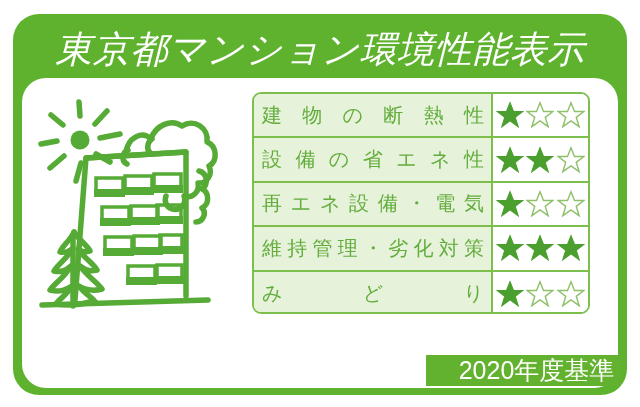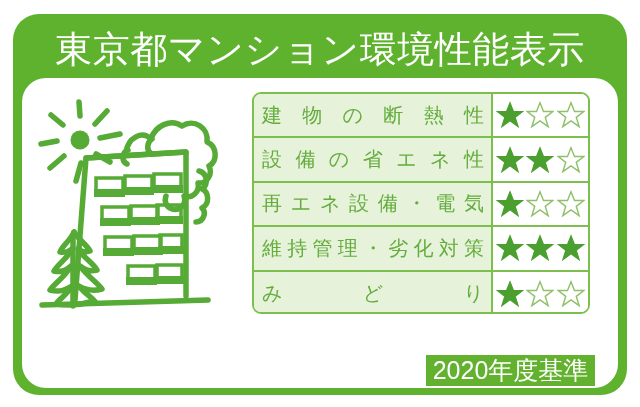--- a/index.html
+++ b/index.html
@@ -47,6 +47,7 @@
     letter-spacing: 0.5px;
     white-space: nowrap;
     font-weight: normal;
+    font-style: italic;
   }
 
   

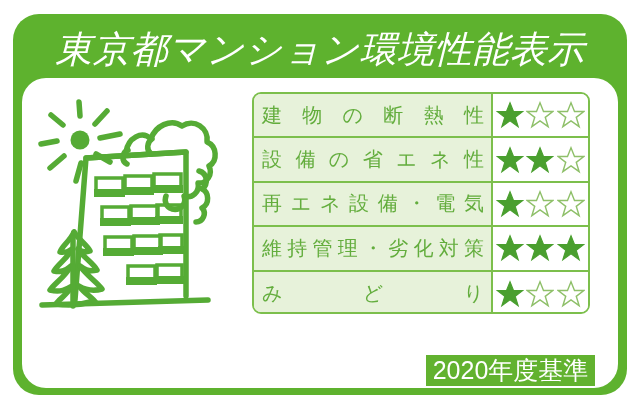--- a/index.html
+++ b/index.html
@@ -142,6 +142,7 @@
     line-height: 31px;
     text-align: center;
     white-space: nowrap;
+    padding-left: 26px;
   }
 </style>
 </head>

